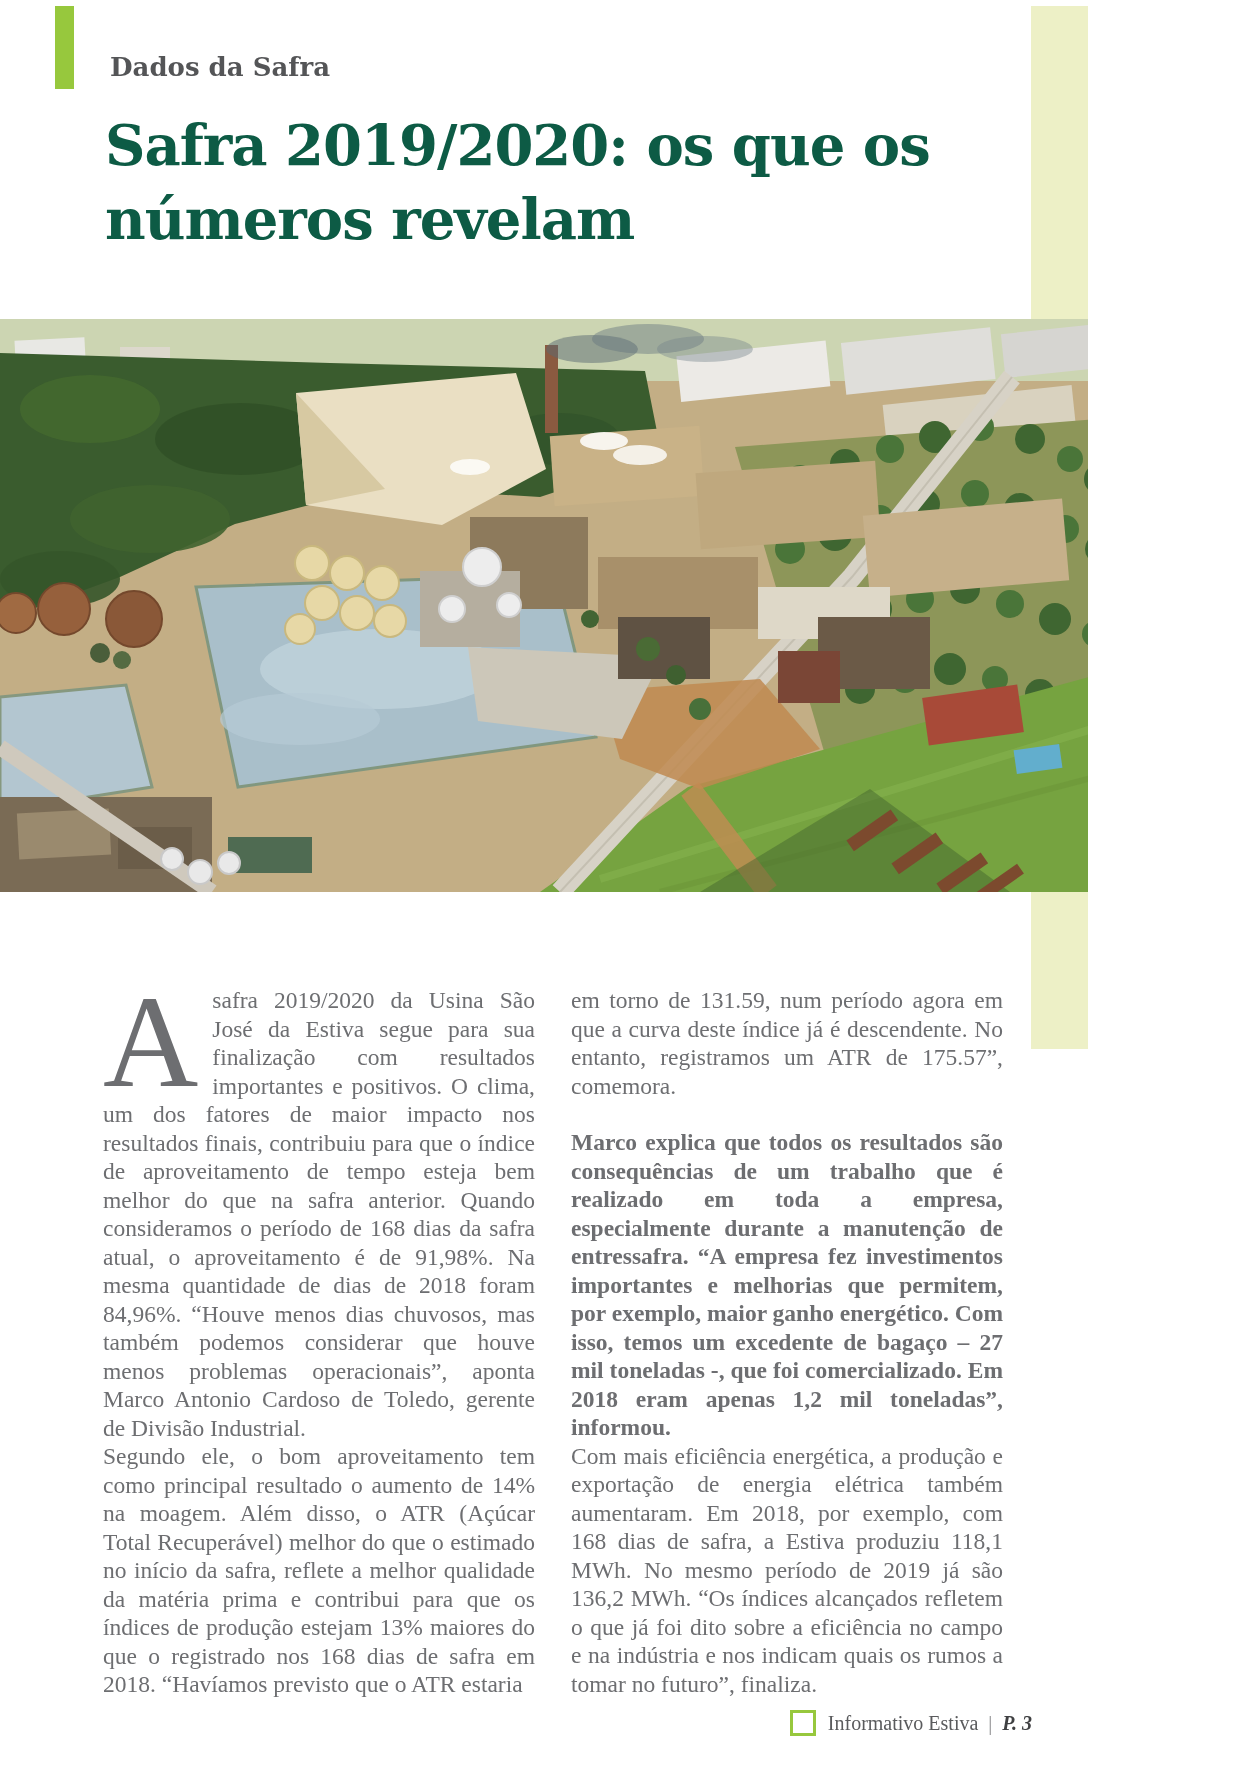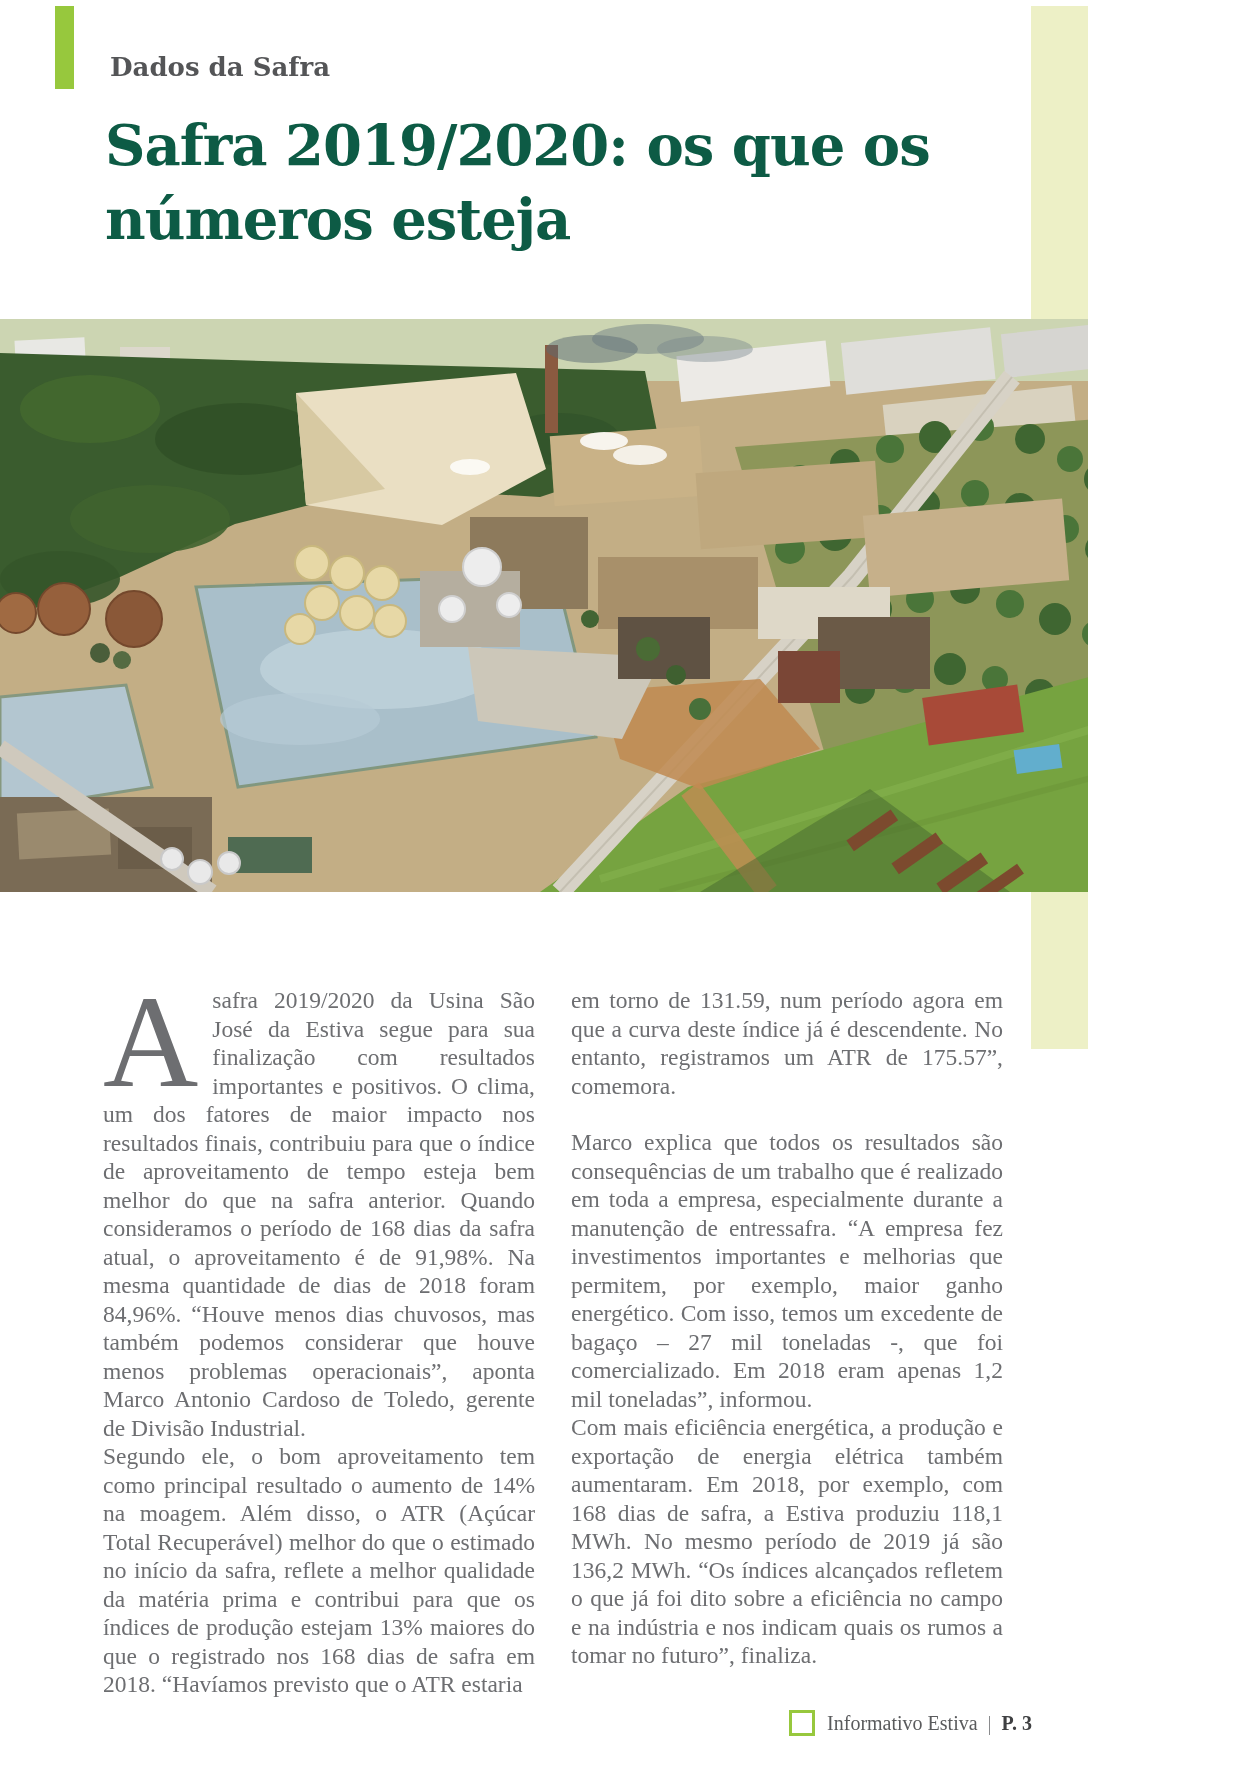--- a/index.html
+++ b/index.html
@@ -59,7 +59,7 @@
     <div class="kicker">Dados da Safra</div>
     <h1 class="title">
       <span>Safra 2019/2020: os que os</span>
-      <span>números esteja</span>
+      <span>números revelam</span>
     </h1>
   </header>
 

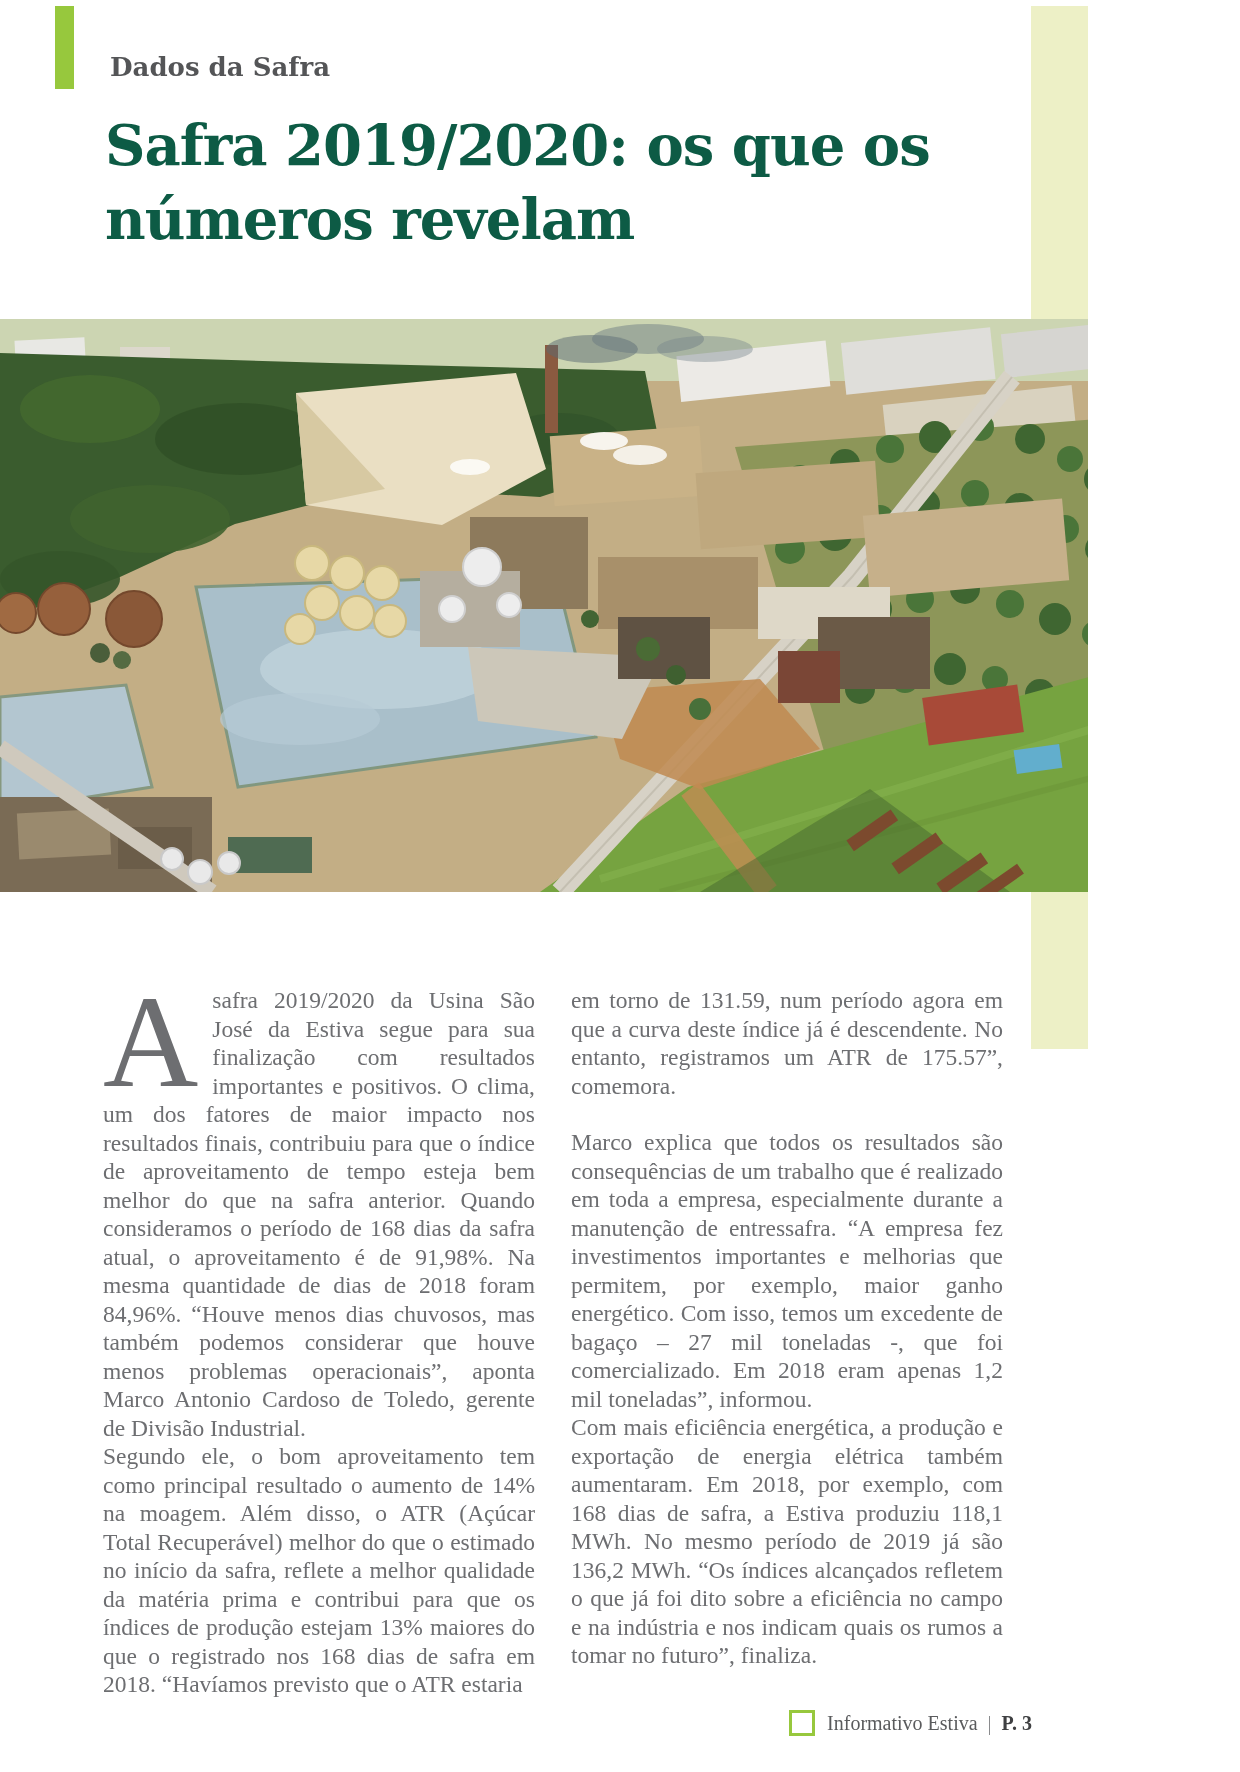--- a/index.html
+++ b/index.html
@@ -30,7 +30,7 @@
   .col p{
     margin:0;text-align:justify;font-size:23.5px;line-height:28.5px;color:#6d6e71;
   }
-  .col p.gap{margin-top:28px;}
+  .col p.gap{margin-top:28px;font-weight:bold;}
   .dropcap{
     float:left;font-family:"Liberation Serif",serif;color:#6d6e71;
     font-size:132px;line-height:104px;padding:4px 14px 0 0;

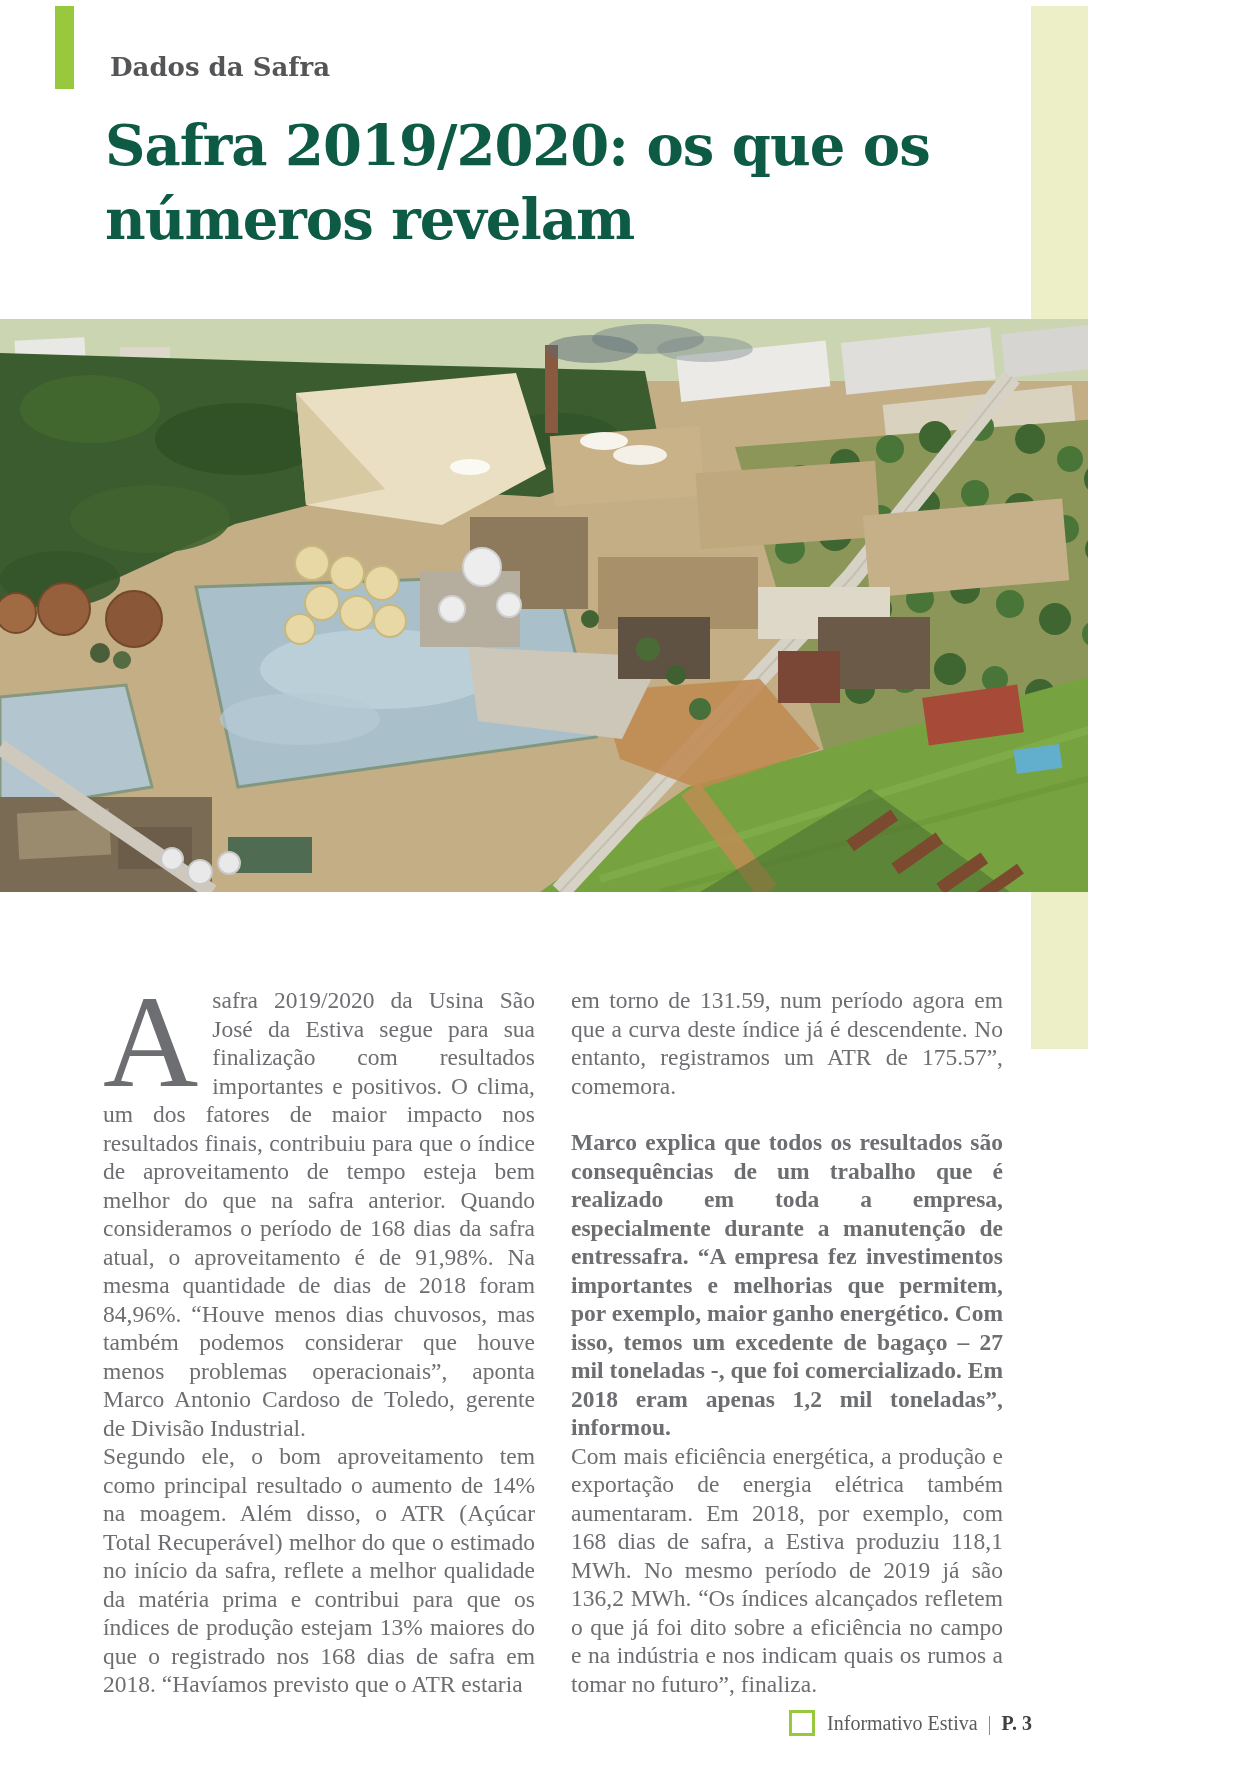--- a/index.html
+++ b/index.html
@@ -45,7 +45,7 @@
     background:#ffffff;margin-right:12px;
   }
   .footer .sep{margin:0 10px;color:#8a8b8d;}
-  .footer .pg{font-weight:bold;color:#3f4042;}
+  .footer .pg{font-weight:bold;color:#3f4042;font-style:italic;}
 </style>
 </head>
 <body>

